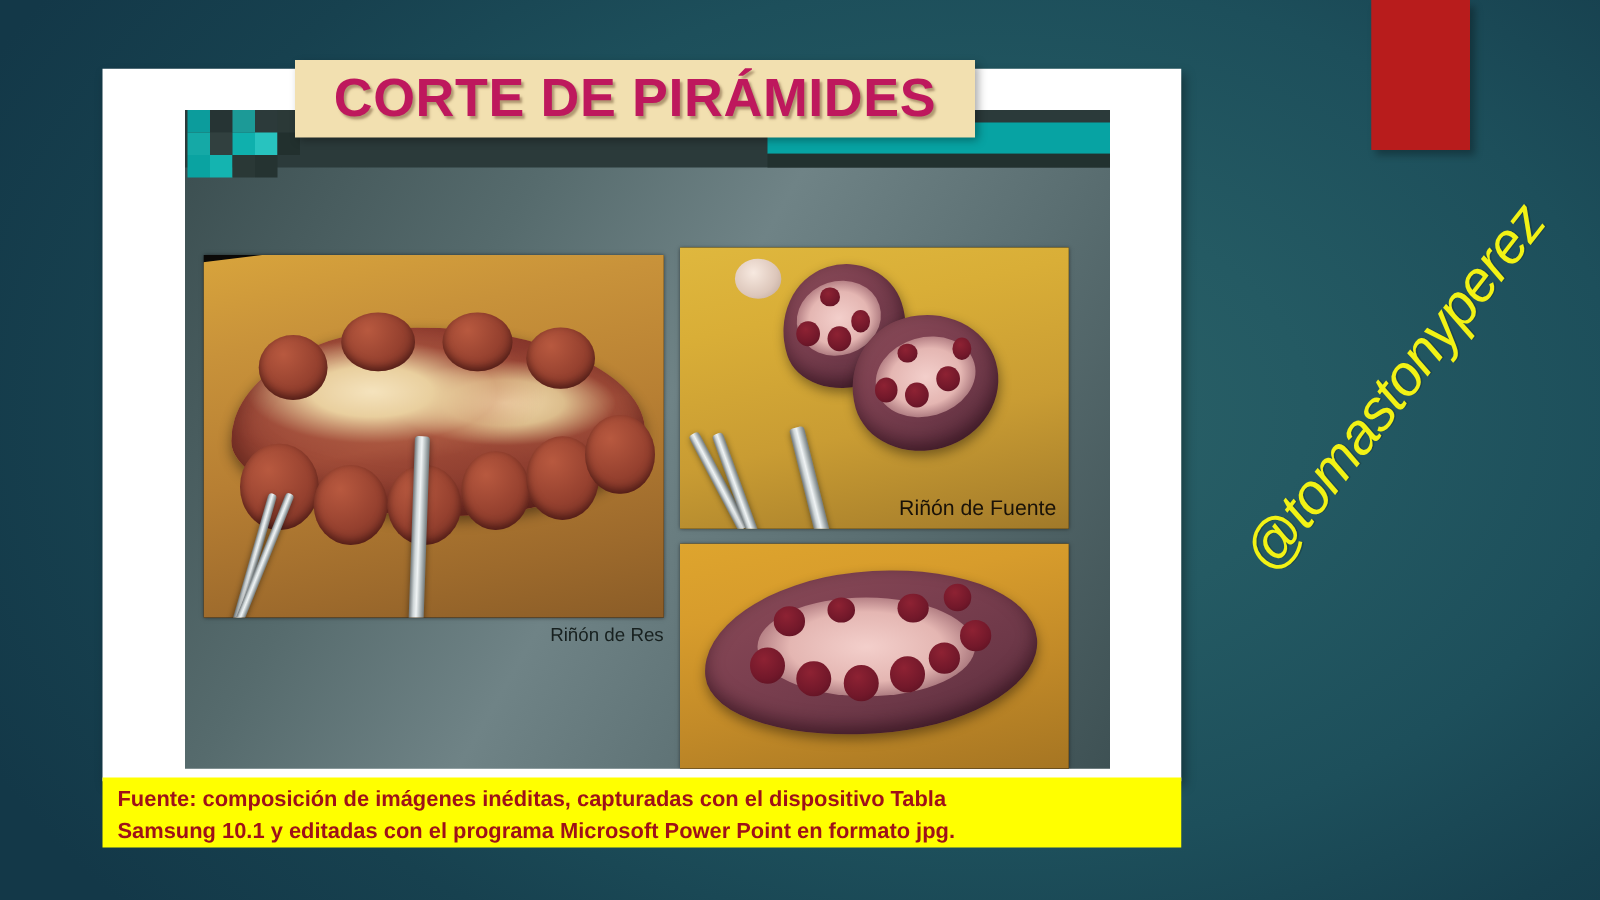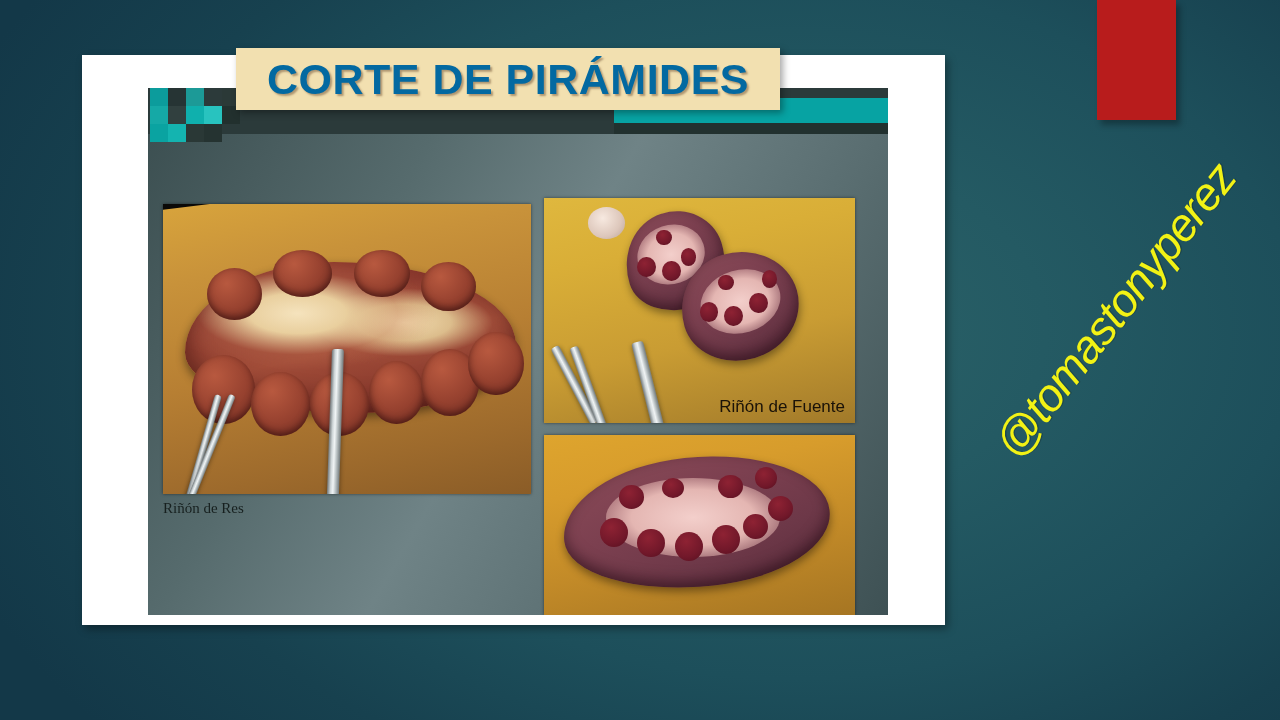--- a/index.html
+++ b/index.html
@@ -246,7 +246,7 @@
     font-family: "Liberation Sans", sans-serif;
     font-size: 43px;
     font-weight: bold;
-    color: #0369a1;
+    color: #be185d;
     letter-spacing: 0.5px;
     text-shadow: 2px 2px 2px rgba(120,90,60,0.55);
     white-space: nowrap;

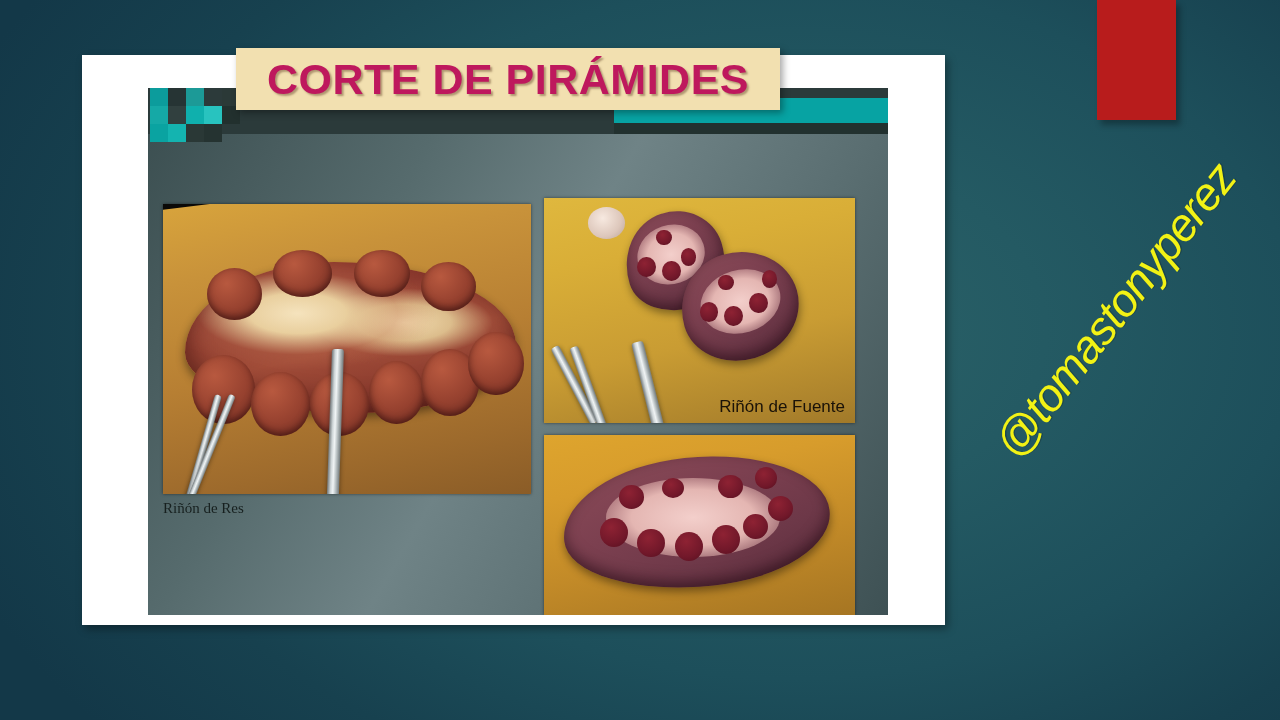--- a/index.html
+++ b/index.html
@@ -150,8 +150,8 @@
     left: 15px;
     top: 412px;
     width: 368px;
-    text-align: left;
-    font-family: Liberation Serif, serif;
+    text-align: right;
+    font-family: Liberation Sans, sans-serif;
     font-size: 15px;
     color: #17201f;
   }

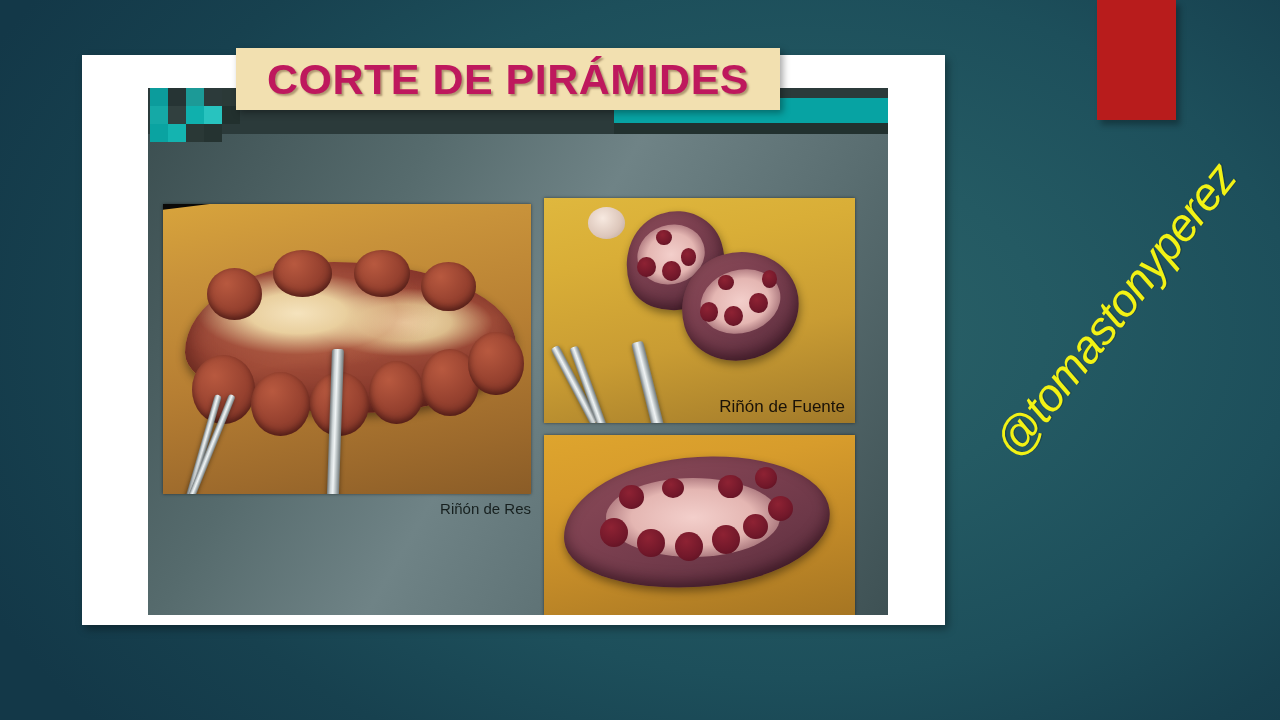--- a/index.html
+++ b/index.html
@@ -381,6 +381,10 @@
     <span id="title-text">CORTE DE PIRÁMIDES</span>
   </div>
 
+  <div id="source-caption">
+    <p>Fuente: composición de imágenes inéditas, capturadas con el dispositivo Tabla</p>
+    <p>Samsung 10.1 y editadas con el programa Microsoft Power Point en formato jpg.</p>
+  </div>
 
 </div>
 

